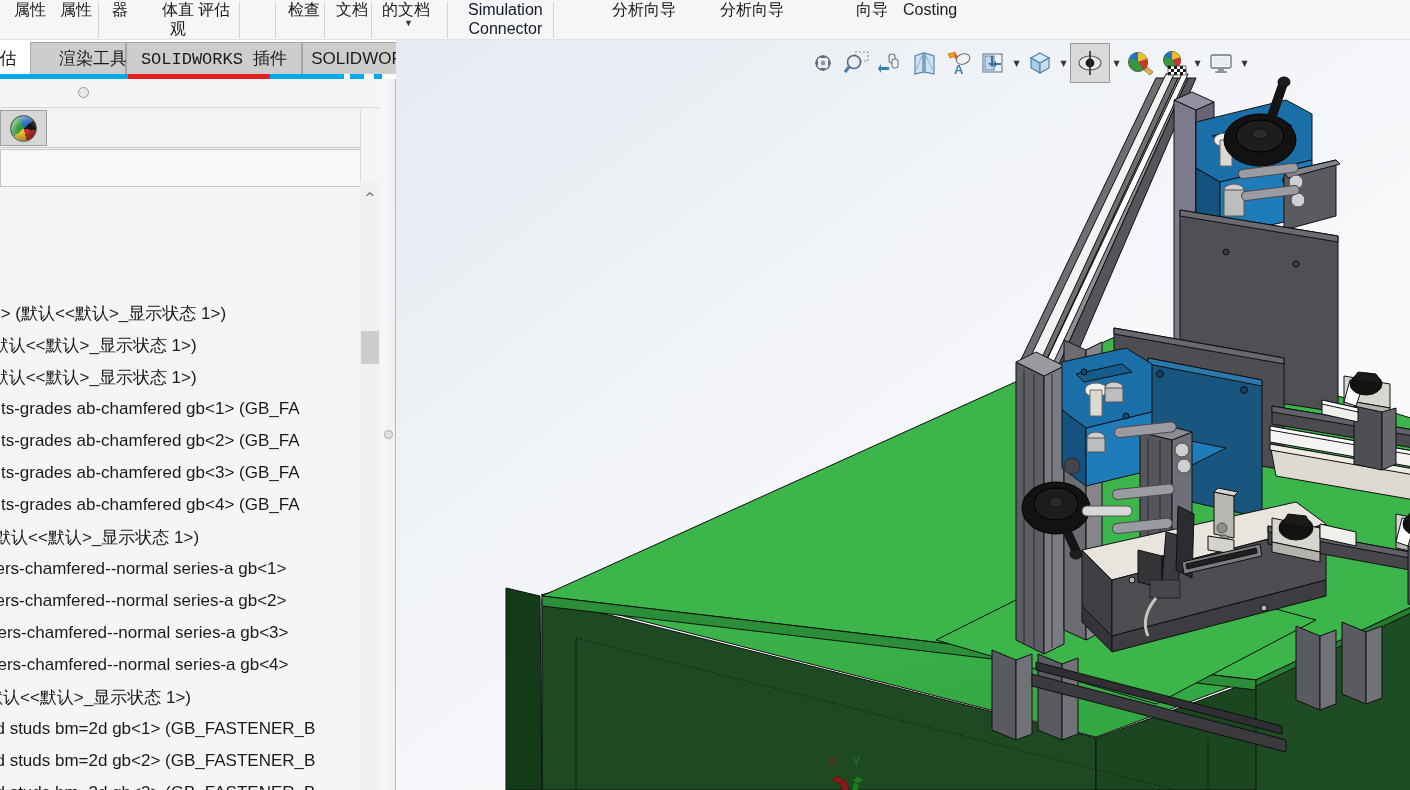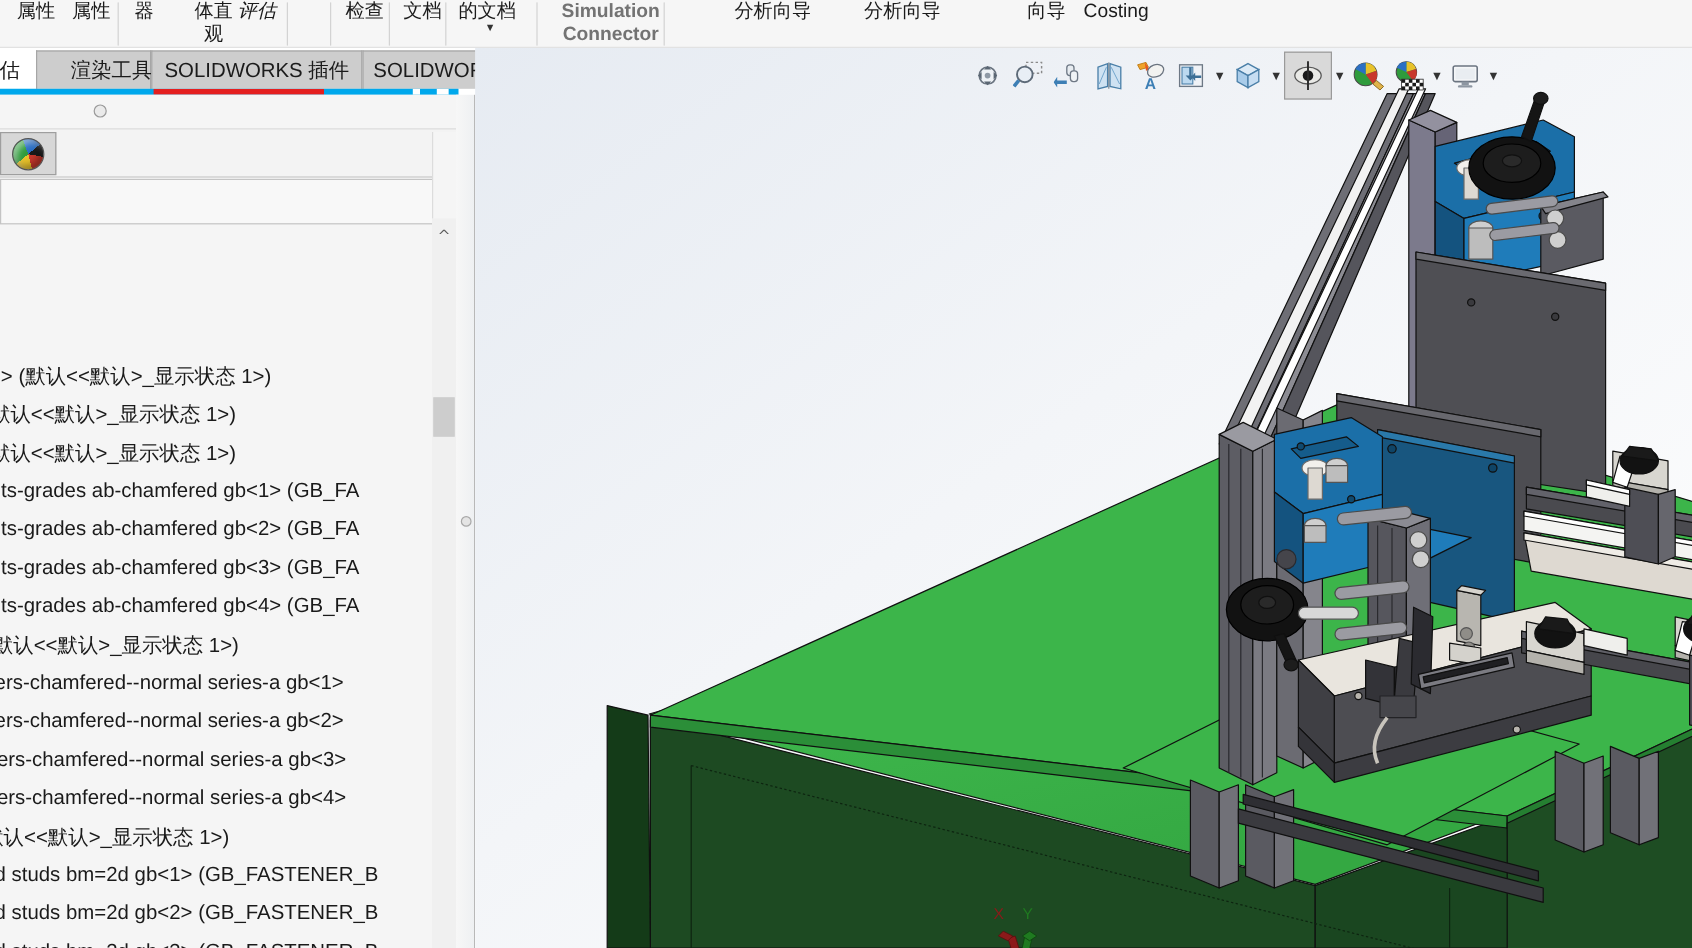--- a/index.html
+++ b/index.html
@@ -217,7 +217,7 @@
           <div>体直</div>
           <div>观</div>
         </div>
-        <div class="rb-group" style="left: 198px; font-style: italic;">
+        <div class="rb-group" style="left: 198px;">
           <div>评估</div>
         </div>
         <div class="rb-group" style="left: 288px;">

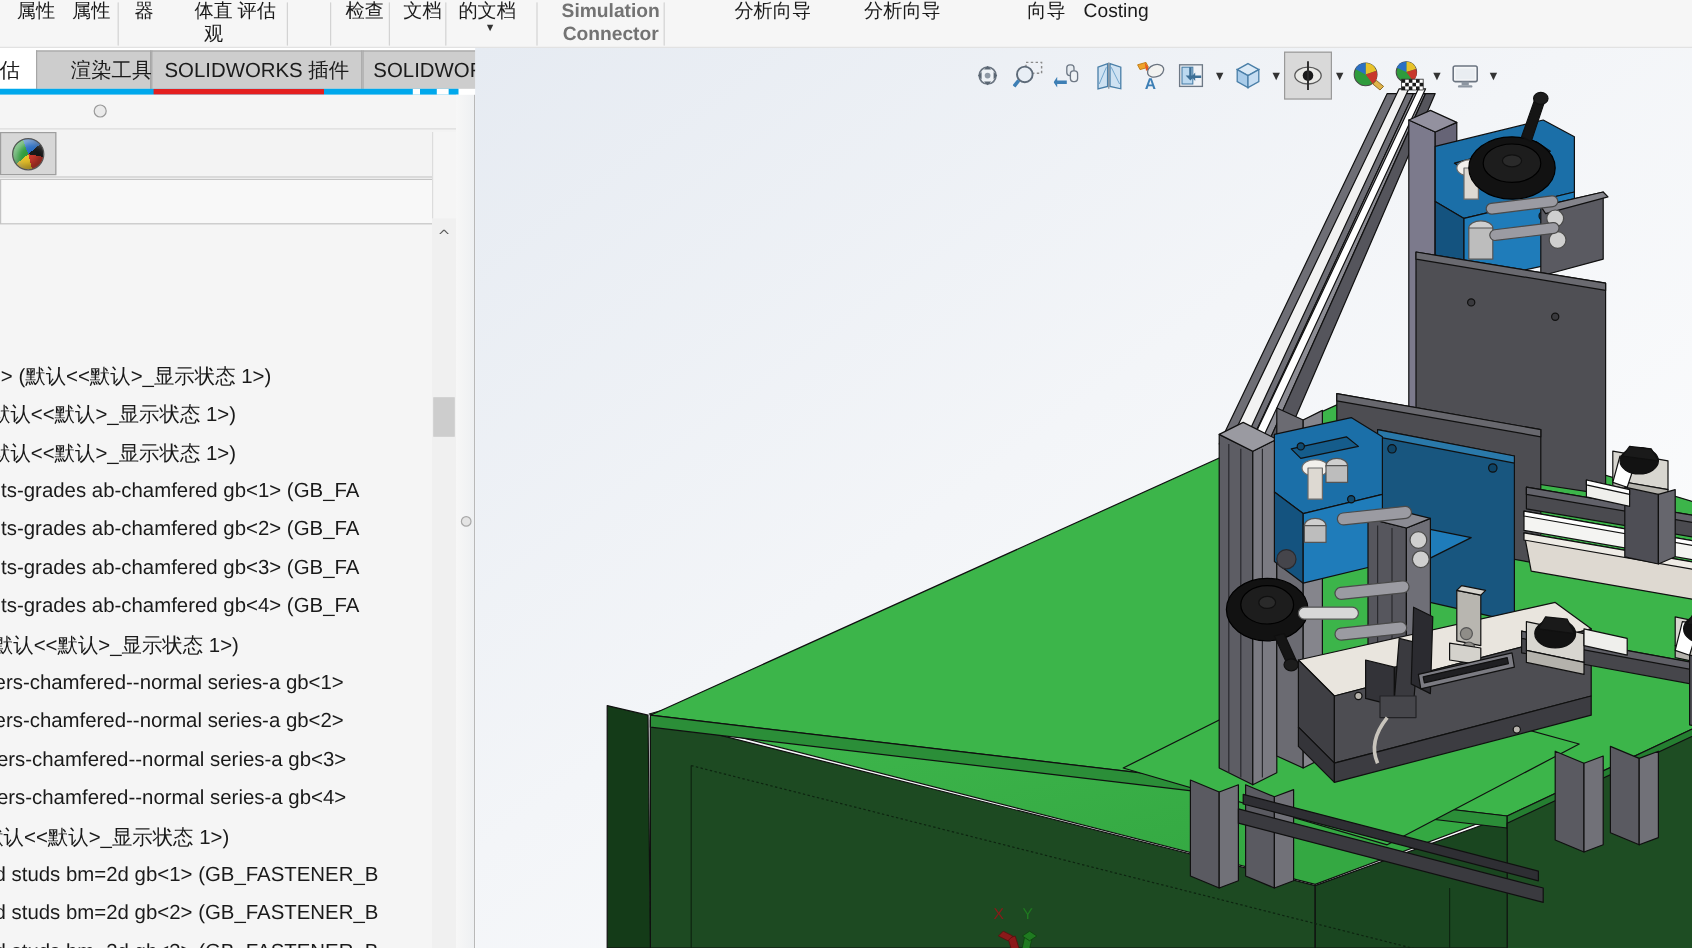--- a/index.html
+++ b/index.html
@@ -23,7 +23,7 @@
     font-size: 16px; color: #1b1b1b; line-height: 19px;
     white-space: nowrap;
   }
-  .rb-group.dim { color: #737373; font-weight: bold; }
+  .rb-group.dim { color: #0f172a; }
   .rb-sep {
     position: absolute; top: 2px; width: 1px; height: 36px;
     background: #d3d3d3;

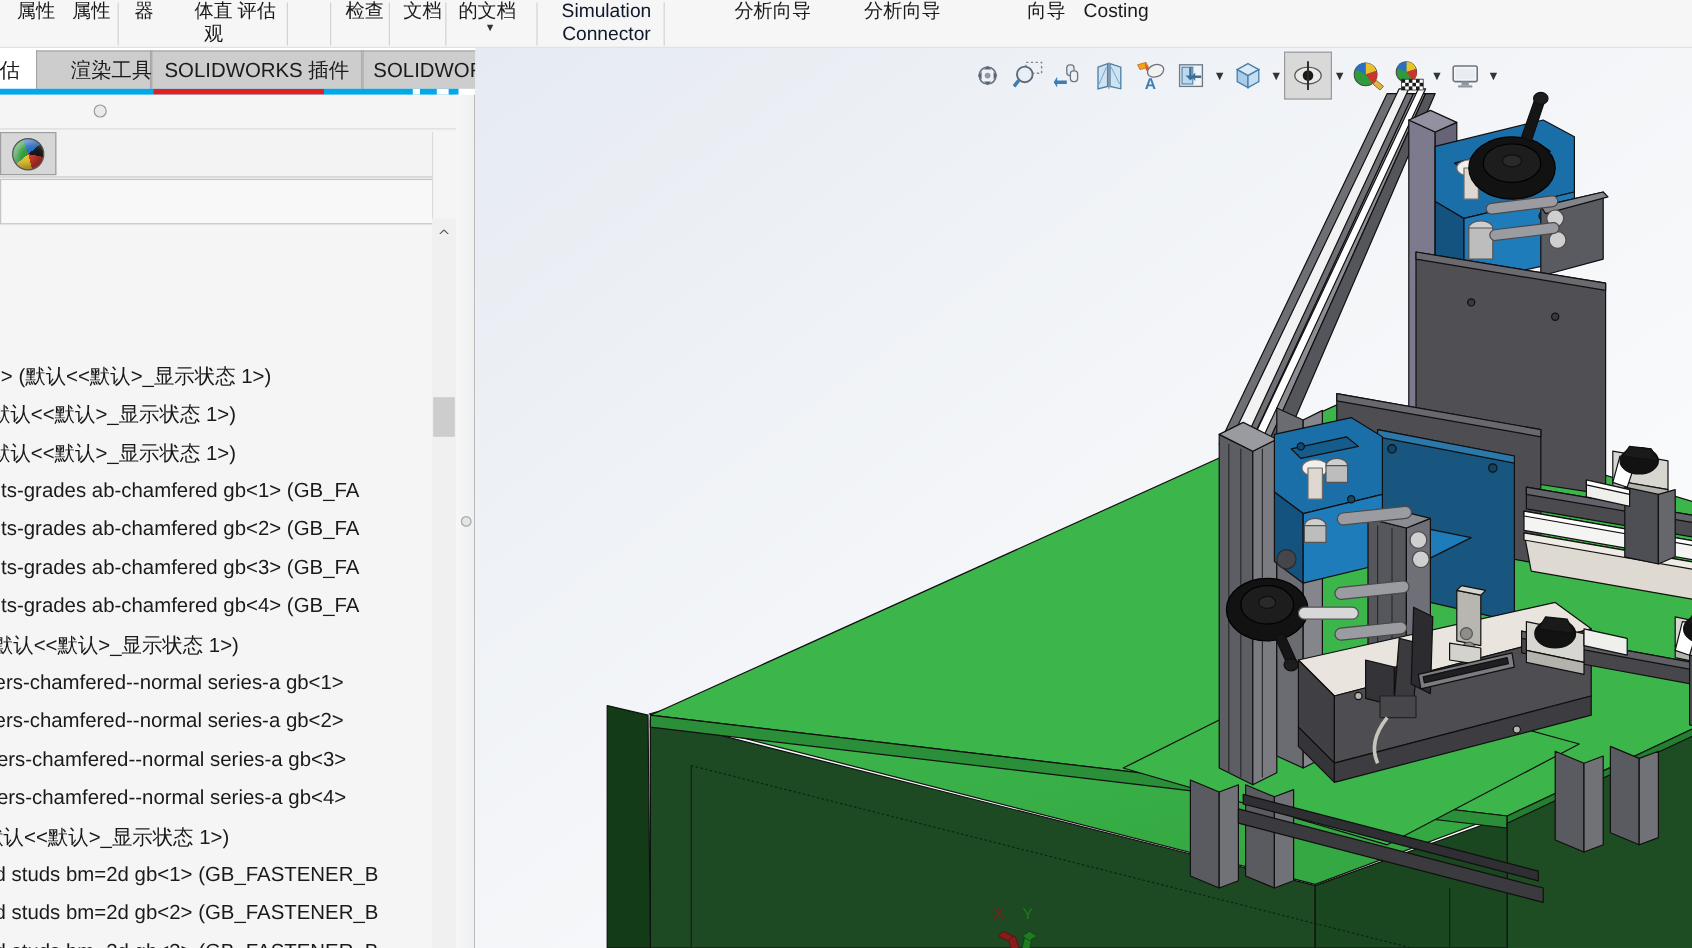--- a/index.html
+++ b/index.html
@@ -263,7 +263,7 @@
     <div id="tabs-host">
         <div class="tab first" style="left: -14px; width: 44px;">估</div>
         <div class="tab" style="left: 30px; width: 96px; padding-left: 40px;">渲染工具</div>
-        <div class="tab" style="left: 126px; width: 176px;">SOLIDWORKS 插件</div>
+        <div class="tab" style="left: 126px; width: 176px; font-family: Liberation Mono, monospace;">SOLIDWORKS 插件</div>
         <div class="tab" style="left: 302px; width: 176px;">SOLIDWORKS MBD</div>
         <div class="tab" style="left: 478px; width: 98px;">今日制造</div>
         <div class="tab" style="left: 576px; width: 157px;">3DSource零件库</div>

